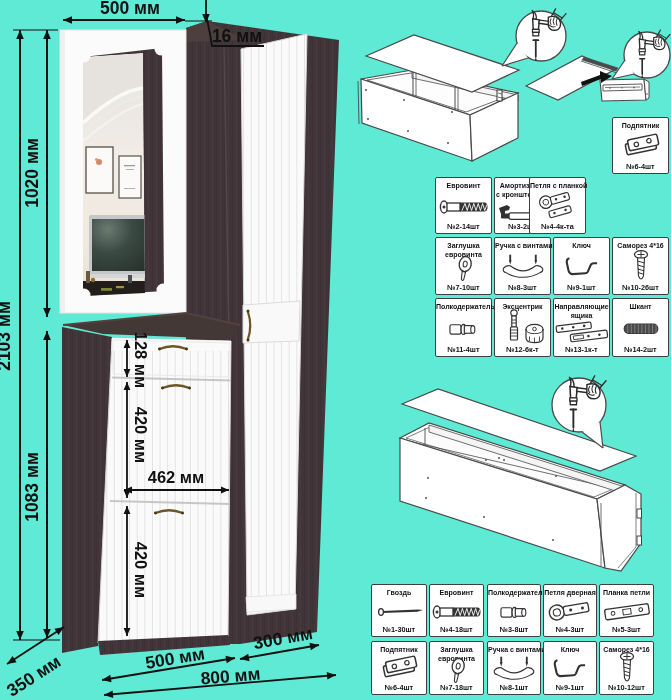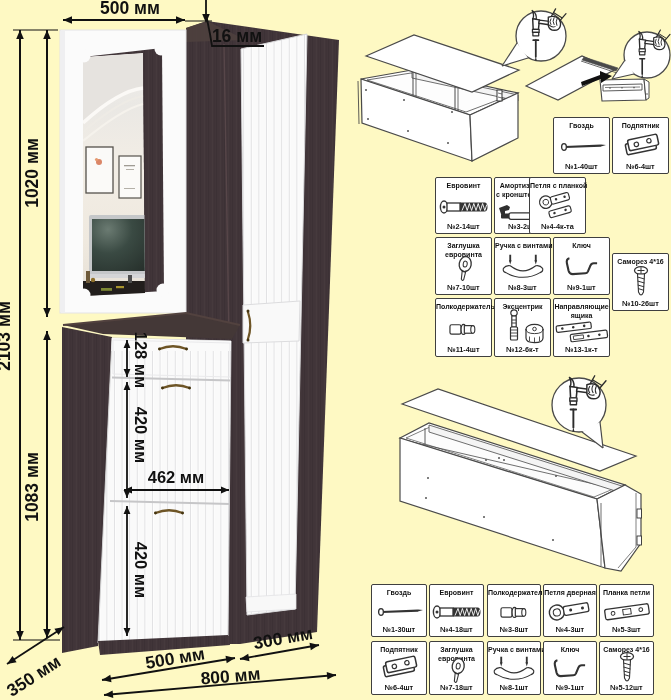--- a/index.html
+++ b/index.html
@@ -2,7 +2,7 @@
 <html><head><meta charset="utf-8">
 <style>
 html,body{margin:0;padding:0}
-#page{position:relative;width:671px;height:700px;background:#fef9c3;overflow:hidden;
+#page{position:relative;width:671px;height:700px;background:#5eead4;overflow:hidden;
   font-family:"Liberation Sans",sans-serif}
 #main{position:absolute;left:0;top:0}
 .cell{position:absolute;border:1.3px solid #3f3f3f;border-radius:2px;background:#fff;box-sizing:border-box;text-align:center;color:#111}

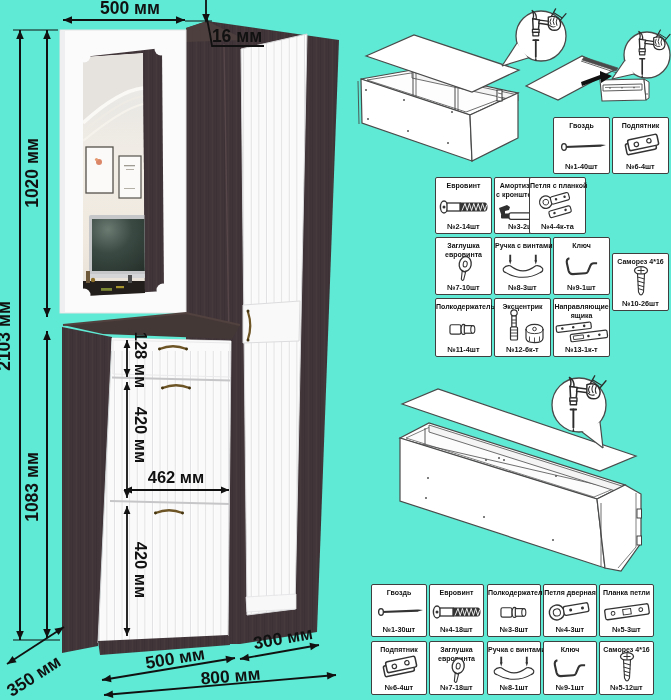--- a/index.html
+++ b/index.html
@@ -271,17 +271,6 @@
         <polygon points="-5,20 -6,23.5 -4,23.5" fill="#2c2c2c" stroke="none"></polygon>
       </g>
     </svg>
-    <div class="cell" style="left:553px;top:117px;width:57px;height:57px">
-      <div class="t">Гвоздь</div>
-      <div class="ic" style="top:13px;bottom:11px">
-        <svg width="50" height="22">
-          <line x1="8" y1="11" x2="44" y2="9.6" stroke="#333" stroke-width="2.2"></line>
-          <ellipse cx="7" cy="11" rx="2.4" ry="3.4" fill="#fff" stroke="#333" stroke-width="1.3"></ellipse>
-          <polygon points="44,10.6 49,8.9 44,8.4" fill="#333"></polygon>
-        </svg>
-      </div>
-      <div class="q">№1-40шт</div>
-    </div>
     <div class="cell" style="left:612px;top:117px;width:57px;height:57px">
       <div class="t">Подпятник</div>
       <div class="ic" style="top:13px;bottom:11px">

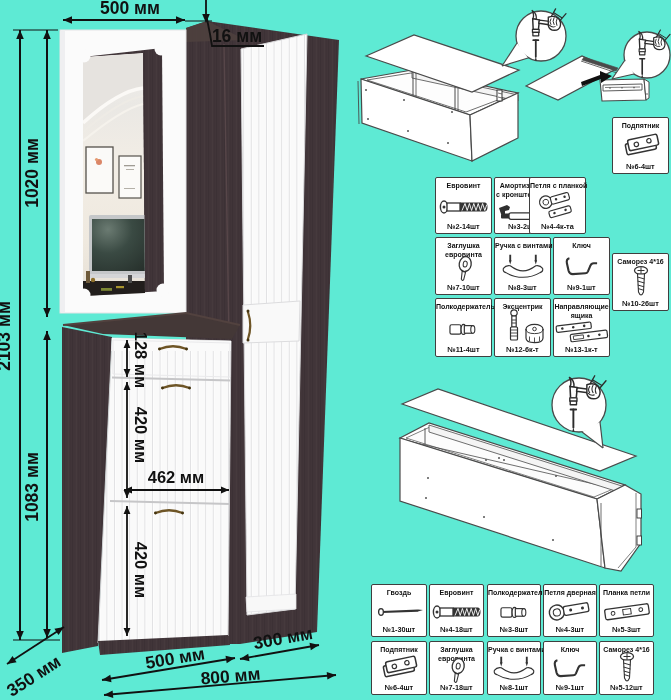--- a/index.html
+++ b/index.html
@@ -370,7 +370,7 @@
       </div>
       <div class="q">№9-1шт</div>
     </div>
-    <div class="cell" style="left:612px;top:253px;width:57px;height:58px">
+    <div class="cell" style="left:612px;top:237px;width:57px;height:58px">
       <div class="t">Саморез 4*16</div>
       <div class="ic" style="top:13px;bottom:11px">
         <svg width="20" height="34">

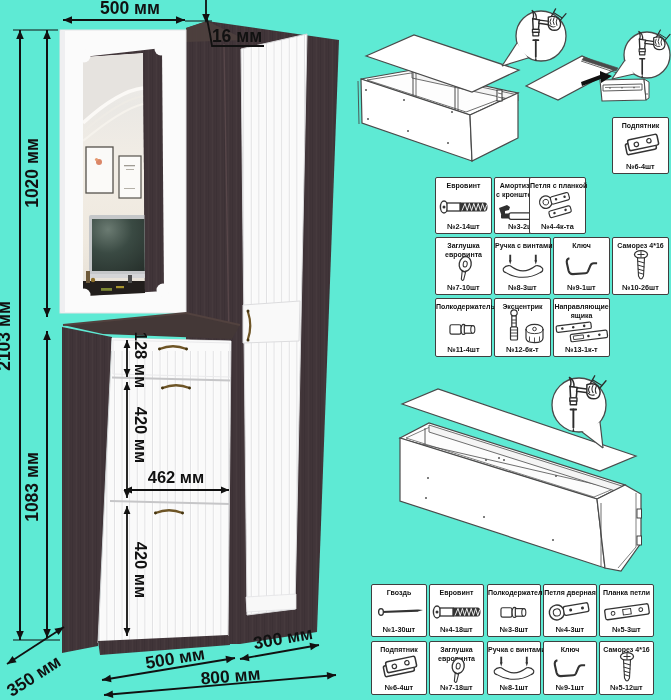--- a/index.html
+++ b/index.html
@@ -436,6 +436,16 @@
       </div>
       <div class="q">№13-1к-т</div>
     </div>
+    <div class="cell" style="left:612px;top:298px;width:57px;height:59px">
+      <div class="t">Шкант</div>
+      <div class="ic" style="top:13px;bottom:11px">
+        <svg width="46" height="18" viewBox="0 0 52 20">
+          <rect x="7" y="4.5" width="38" height="10.5" rx="5" fill="#4a4a4a" stroke="#333" stroke-width="1.2"></rect>
+          <path d="M11,5 v9.5 M15,4.7 v10.3 M19,4.6 v10.6 M23,4.6 v10.6 M27,4.6 v10.6 M31,4.6 v10.6 M35,4.6 v10.6 M39,4.7 v10.3 M43,5 v9.5" stroke="#8a8a8a" stroke-width="0.9"></path>
+        </svg>
+      </div>
+      <div class="q">№14-2шт</div>
+    </div>
     <div class="cell" style="left:371px;top:584px;width:56px;height:53px">
       <div class="t">Гвоздь</div>
       <div class="ic" style="top:13px;bottom:11px">

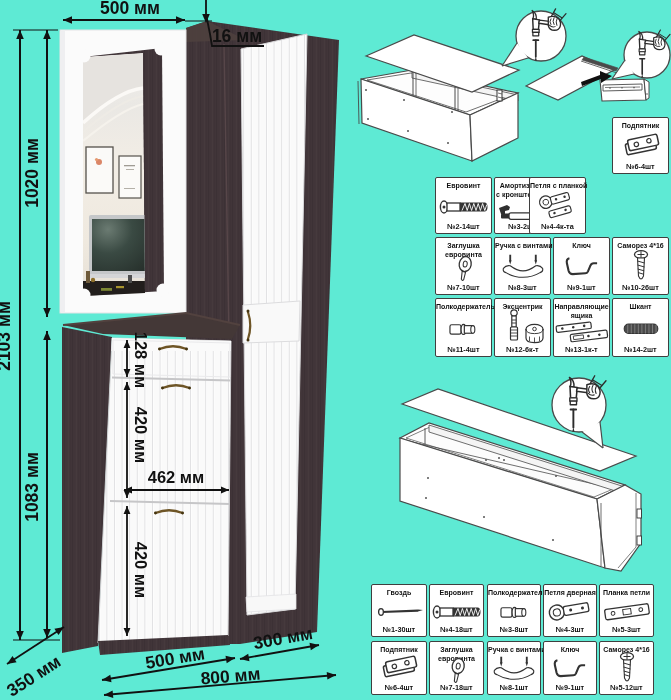--- a/index.html
+++ b/index.html
@@ -572,7 +572,7 @@
           <path d="M6.5,11 l7,2 M6.5,15 l7,2 M6.7,19 l6.4,1.8 M7,22.5 l5.8,1.8" stroke="#333" stroke-width="1"></path>
         </svg>
       </div>
-      <div class="q">№5-12шт</div>
+      <div class="q">№10-12шт</div>
     </div>
   </div>
 </body></html>

